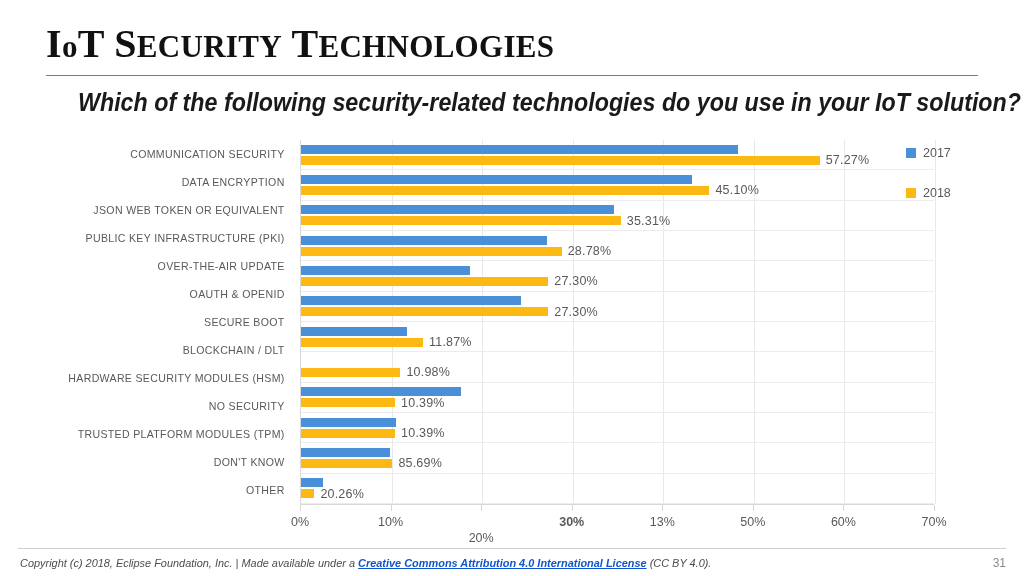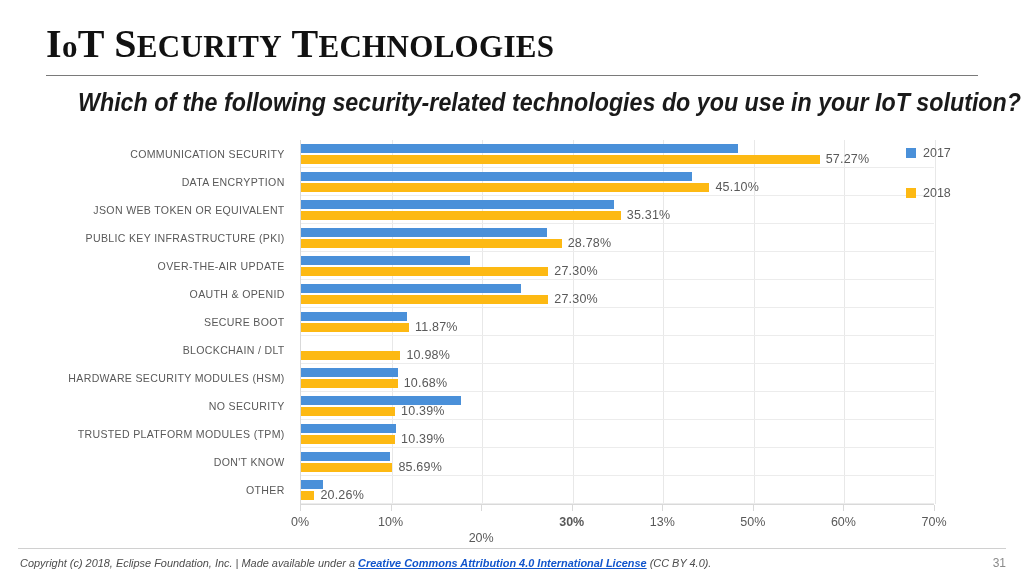--- a/index.html
+++ b/index.html
@@ -287,7 +287,7 @@
           </div>
           <div class="row">
             <div class="bar b2017" title="Secure Boot — 2017: 11.7%" style="width: 105.969px;"></div>
-            <div class="bar b2018" title="Secure Boot — 2018: 11.87%" style="width: 108px;">
+            <div class="bar b2018" title="Secure Boot — 2018: 11.87%" style="width: 122px;">
               <span class="dlabel">11.87%</span>
             </div>
           </div>

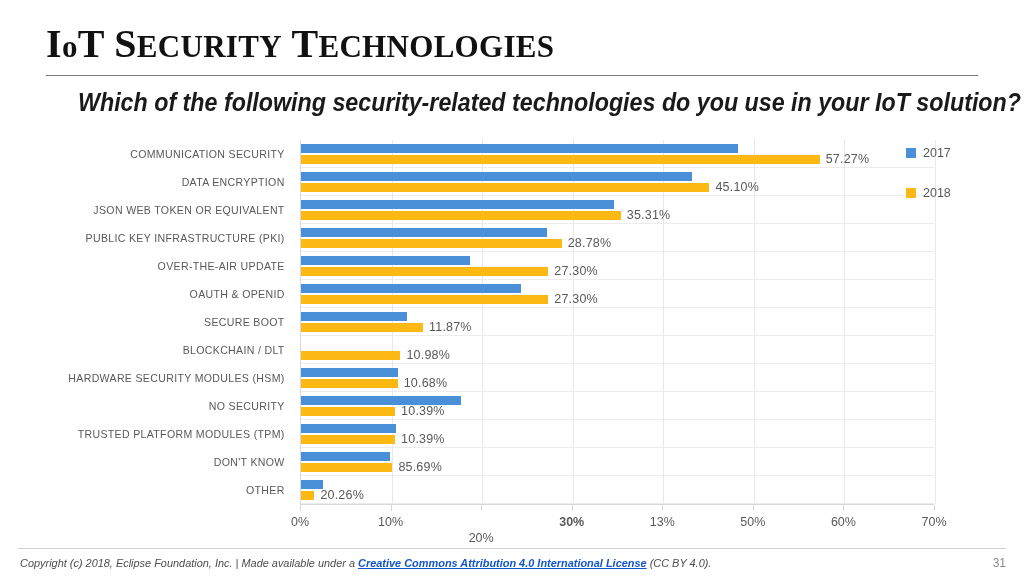--- a/index.html
+++ b/index.html
@@ -295,12 +295,6 @@
             <div class="bar b2017 bar-zero" title="Blockchain / DLT — 2017: 0%" style="width: 0px;"></div>
             <div class="bar b2018" title="Blockchain / DLT — 2018: 10.98%" style="width: 99.4474px;">
               <span class="dlabel">10.98%</span>
-            </div>
-          </div>
-          <div class="row">
-            <div class="bar b2017" title="Hardware Security Modules (HSM) — 2017: 10.7%" style="width: 96.9114px;"></div>
-            <div class="bar b2018" title="Hardware Security Modules (HSM) — 2018: 10.68%" style="width: 96.7303px;">
-              <span class="dlabel">10.68%</span>
             </div>
           </div>
           <div class="row">

